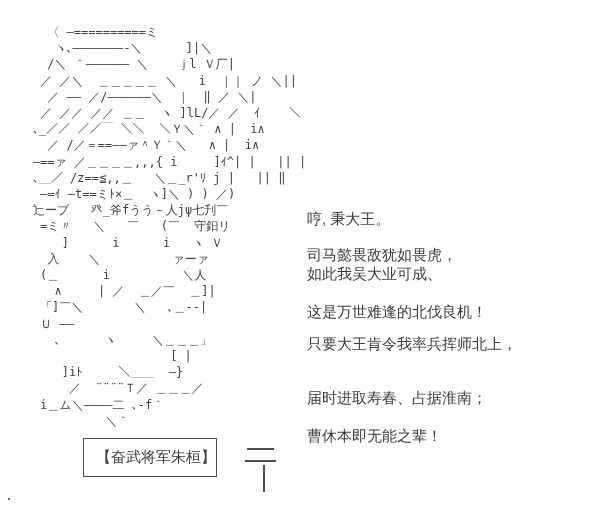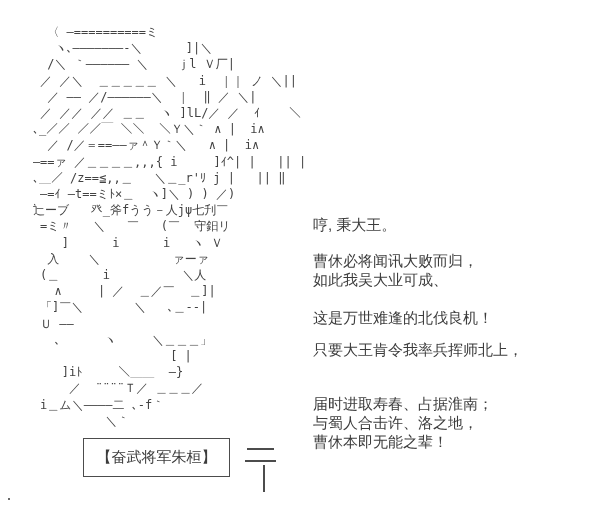--- a/index.html
+++ b/index.html
@@ -33,7 +33,7 @@
   .dialogue-line {
     position: absolute;
     left: 295px;
-    margin: 18px;
+    margin: 12px;
     font-size: 15px;
     line-height: 19px;
     color: #3c3c3c;

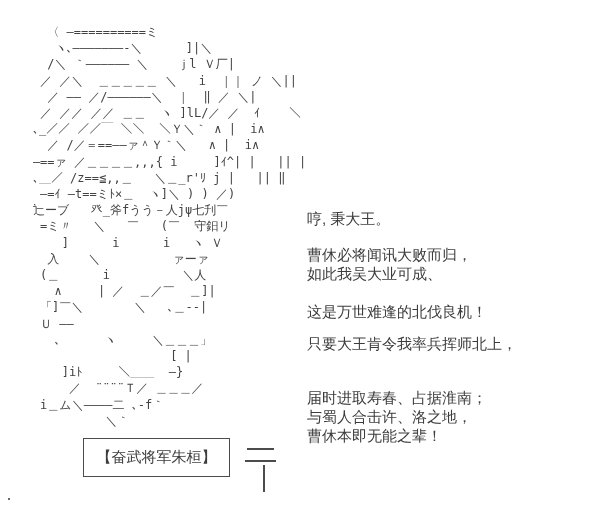--- a/index.html
+++ b/index.html
@@ -108,7 +108,7 @@
 
   <p class="dialogue-line" style="top:197px">哼, 秉大王。</p>
 
-  <p class="dialogue-line" style="top:233px">曹休必将闻讯大败而归，</p>
+  <p class="dialogue-line" style="top:233px">司马懿畏敌犹如畏虎，</p>
   <p class="dialogue-line" style="top:252px">如此我吴大业可成、</p>
   <p class="dialogue-line" style="top:322px">只要大王肯令我率兵挥师北上，</p>
 

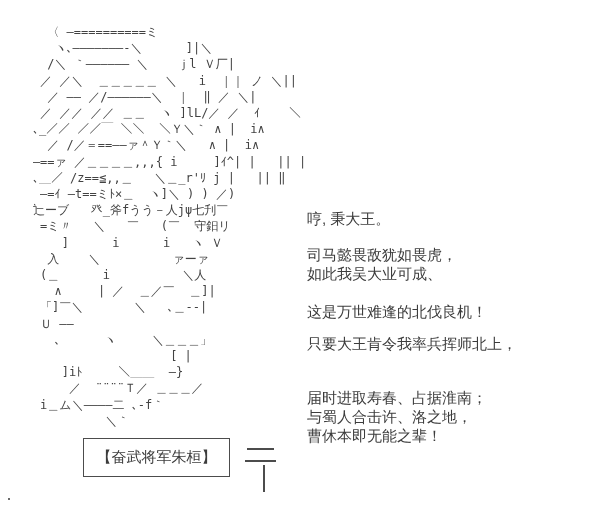--- a/index.html
+++ b/index.html
@@ -115,7 +115,6 @@
   <p class="dialogue-line" style="top:290px">这是万世难逢的北伐良机！</p>
 
   <p class="dialogue-line" style="top:376px">届时进取寿春、占据淮南；</p>
-  <p class="dialogue-line" style="top:395px">与蜀人合击许、洛之地，</p>
   <p class="dialogue-line" style="top:414px">曹休本即无能之辈！</p>
 
   <div class="name-box">

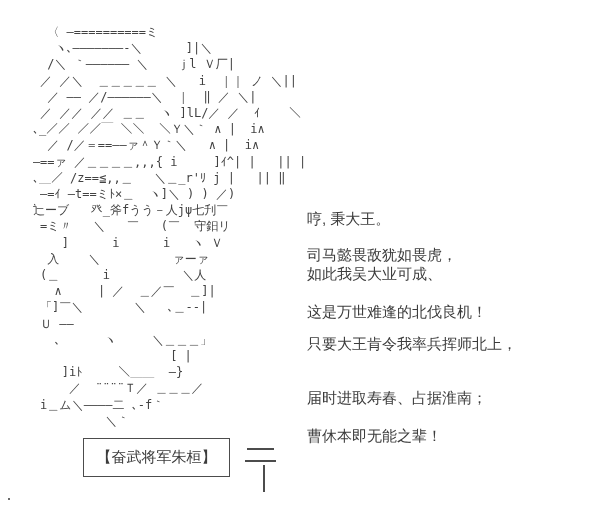--- a/index.html
+++ b/index.html
@@ -44,13 +44,13 @@
     position: absolute;
     left: 83px;
     top: 438px;
-    width: 147px;
+    width: 134px;
     height: 39px;
     border: 1.5px solid #4c4c4c;
     box-sizing: border-box;
     display: flex;
     align-items: center;
-    justify-content: center;
+    justify-content: flex-end;
   }
   .name-box span {
     font-size: 15px;

